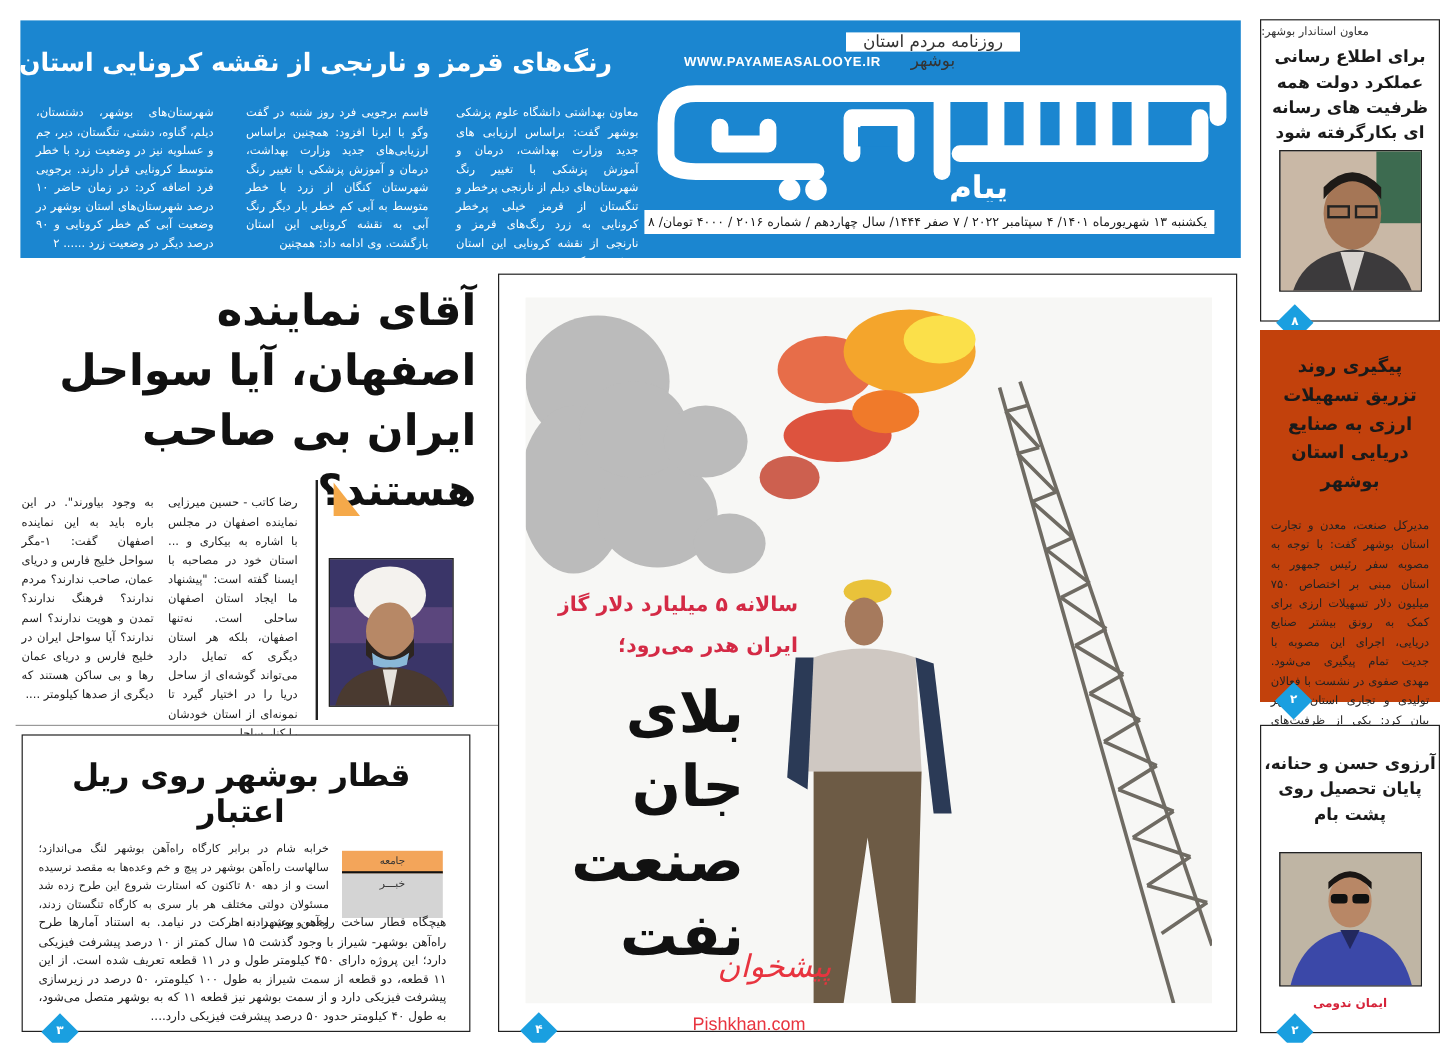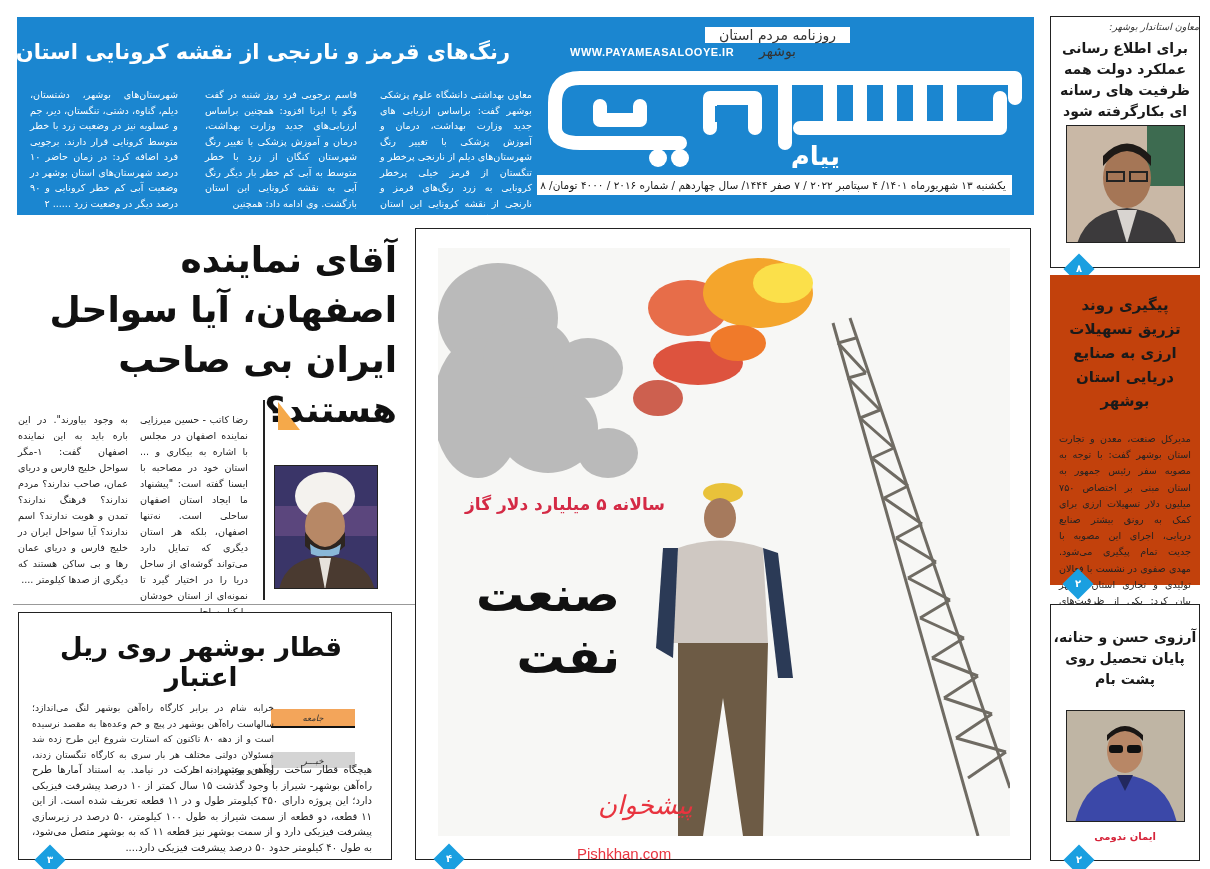--- a/index.html
+++ b/index.html
@@ -46,7 +46,7 @@
   
   .side-box { border: 1.5px solid #222; background: #fff; }
   .side1 { left: 1050px; top: 16px; width: 150px; height: 252px; }
-  .side1 .kicker { font-size: 9.5px; color: #333; text-align: right; margin-top: 4px; direction: rtl; font-style: italic; }
+  .side1 .kicker { font-size: 9.5px; color: #333; text-align: left; margin-top: 4px; direction: rtl; }
   .side1 .title { font-size: 14px; font-weight: bold; text-align: center; line-height: 21px; margin-top: 6px; direction: rtl; padding: 0 6px; }
   .photo { background: #777; overflow: hidden; position: absolute; border: 1px solid #222; }
   .side1 .photo { left: 15px; top: 108px; width: 119px; height: 118px; }

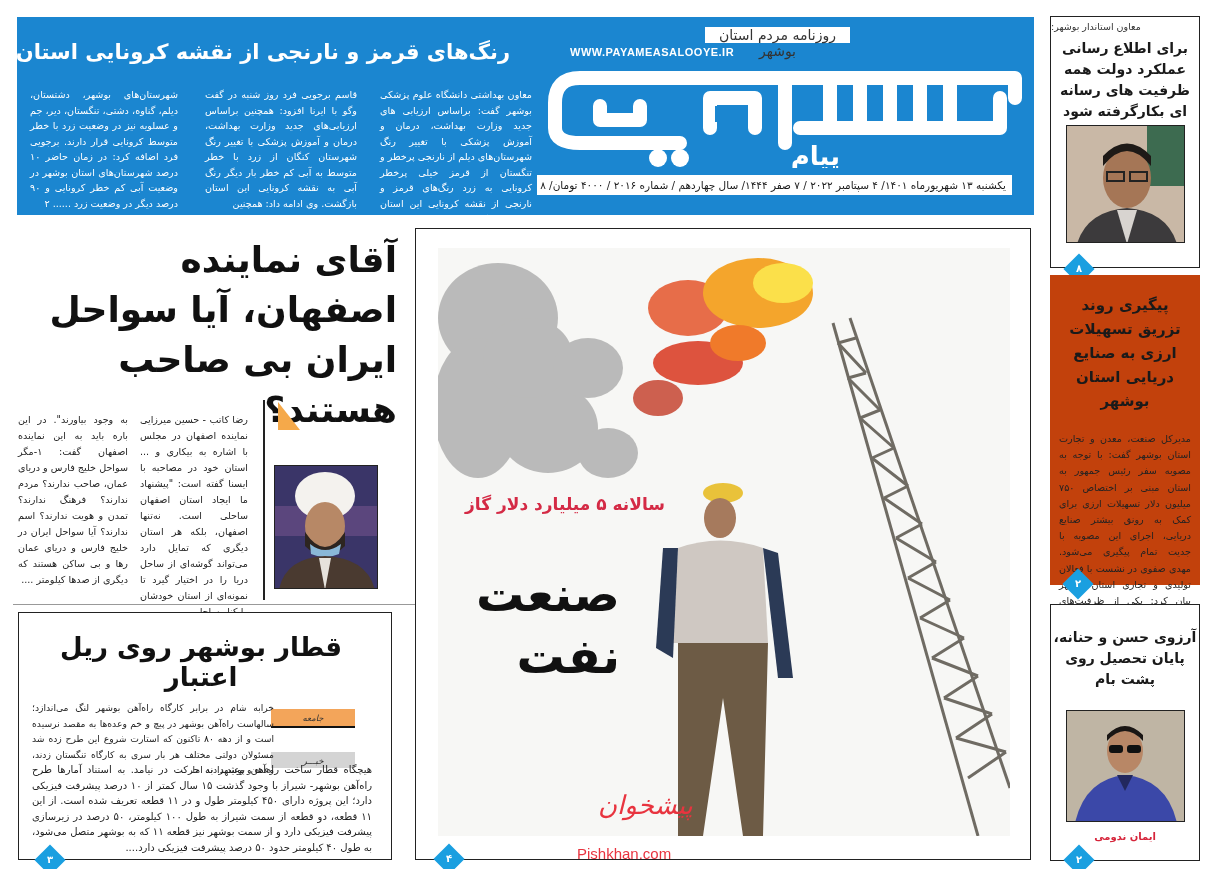--- a/index.html
+++ b/index.html
@@ -234,6 +234,7 @@
 </div>
 <div class="abs lead-kicker">
   <div>سالانه ۵ میلیارد دلار گاز</div>
+  <div>ایران هدر می‌رود؛</div>
 </div>
 <div class="abs lead-title">
   <div>صنعت</div>

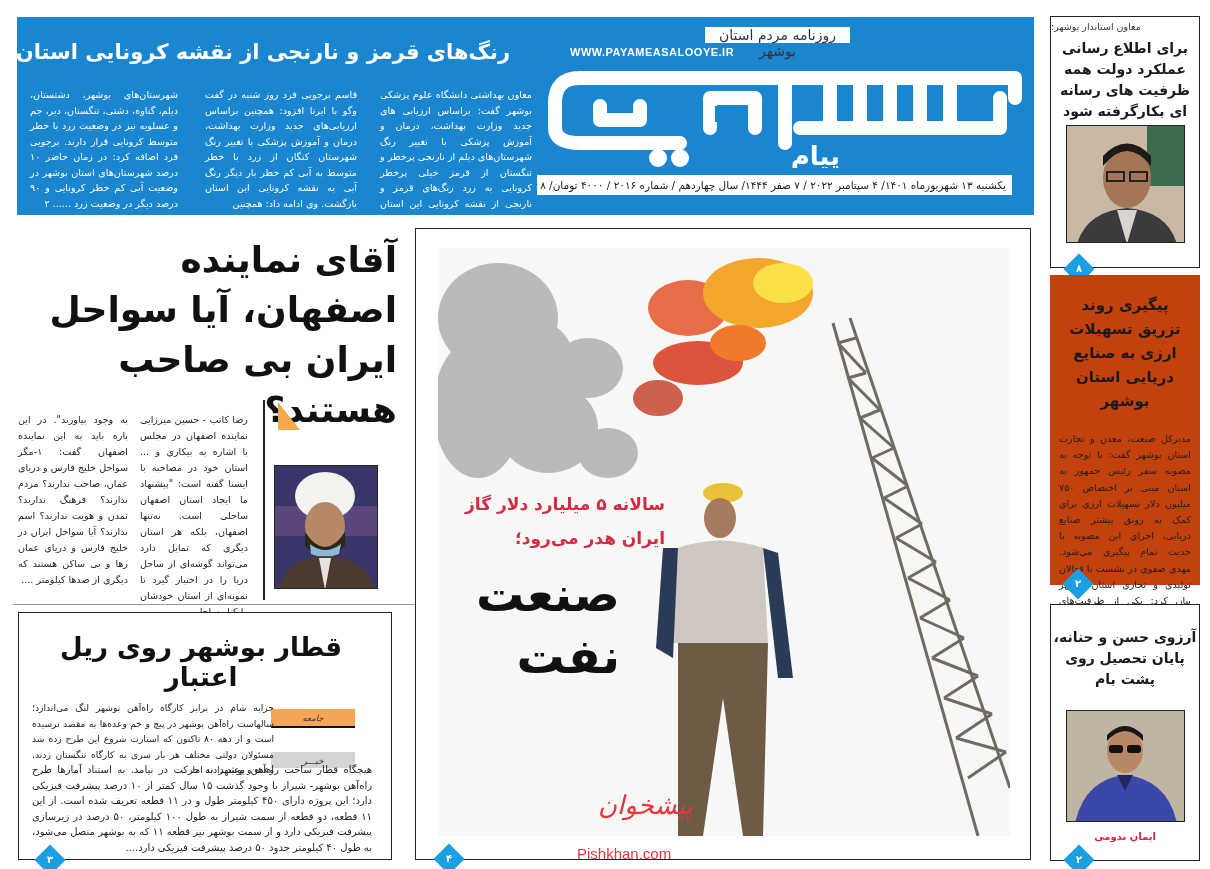--- a/index.html
+++ b/index.html
@@ -237,6 +237,7 @@
   <div>ایران هدر می‌رود؛</div>
 </div>
 <div class="abs lead-title">
+  <div>بلای جان</div>
   <div>صنعت</div>
   <div>نفت</div>
 </div>

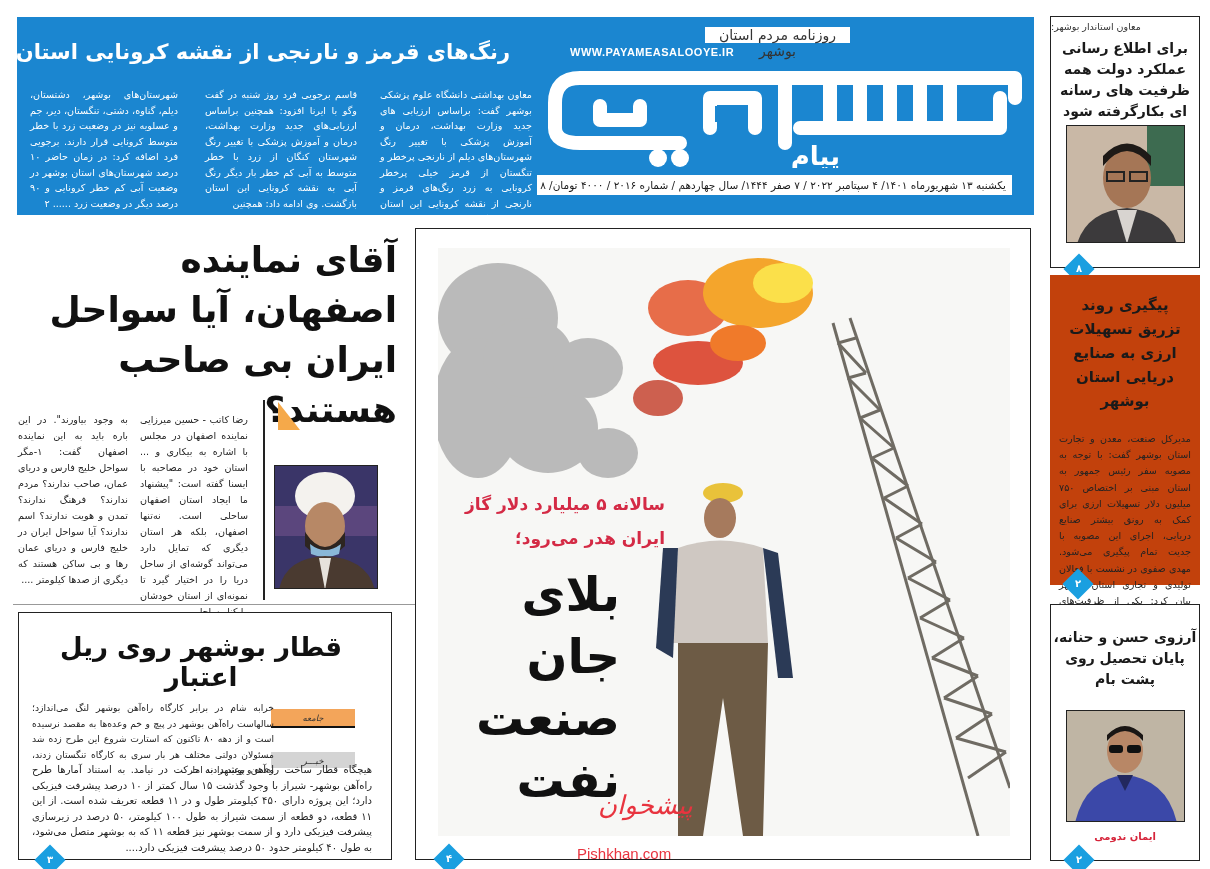--- a/index.html
+++ b/index.html
@@ -102,7 +102,7 @@
   
   .train-frame { left: 18px; top: 612px; width: 374px; height: 248px; border: 1.5px solid #222; background: #fff; }
   .train-title { left: 30px; top: 632px; width: 342px; font-size: 26px; font-weight: bold; text-align: center; direction: rtl; color: #111; }
-  .train-tag { left: 271px; top: 709px; width: 84px; font-style: italic; }
+  .train-tag { left: 285px; top: 709px; width: 84px; }
   .train-tag .t1 { background: #f3a55a; height: 19px; font-size: 8.5px; text-align: center; line-height: 19px; color: #333; border-bottom: 2px solid #111; direction: rtl; }
   .train-tag .t2 { background: #d4d4d4; height: 16px; font-size: 9px; text-align: center; line-height: 19px; color: #333; direction: rtl; margin-top: 24px; }
   .train-body-top {

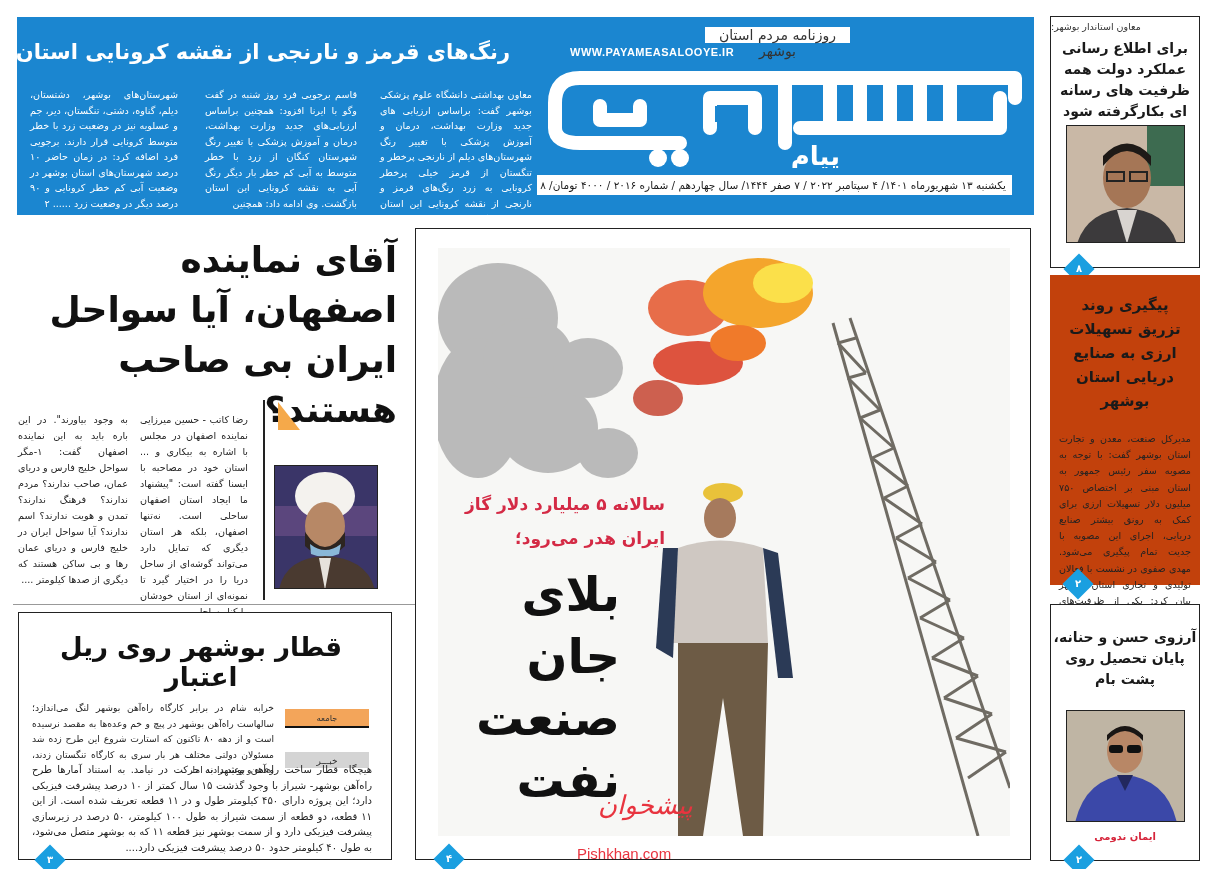--- a/index.html
+++ b/index.html
@@ -104,7 +104,7 @@
   .train-title { left: 30px; top: 632px; width: 342px; font-size: 26px; font-weight: bold; text-align: center; direction: rtl; color: #111; }
   .train-tag { left: 285px; top: 709px; width: 84px; }
   .train-tag .t1 { background: #f3a55a; height: 19px; font-size: 8.5px; text-align: center; line-height: 19px; color: #333; border-bottom: 2px solid #111; direction: rtl; }
-  .train-tag .t2 { background: #d4d4d4; height: 16px; font-size: 9px; text-align: center; line-height: 19px; color: #333; direction: rtl; margin-top: 24px; }
+  .train-tag .t2 { background: #d4d4d4; height: 37px; font-size: 9px; text-align: center; line-height: 19px; color: #333; direction: rtl; }
   .train-body-top {
     left: 32px; top: 700px; width: 242px; font-size: 9.2px; line-height: 15.5px; text-align: justify; direction: rtl; color: #222;
   }

